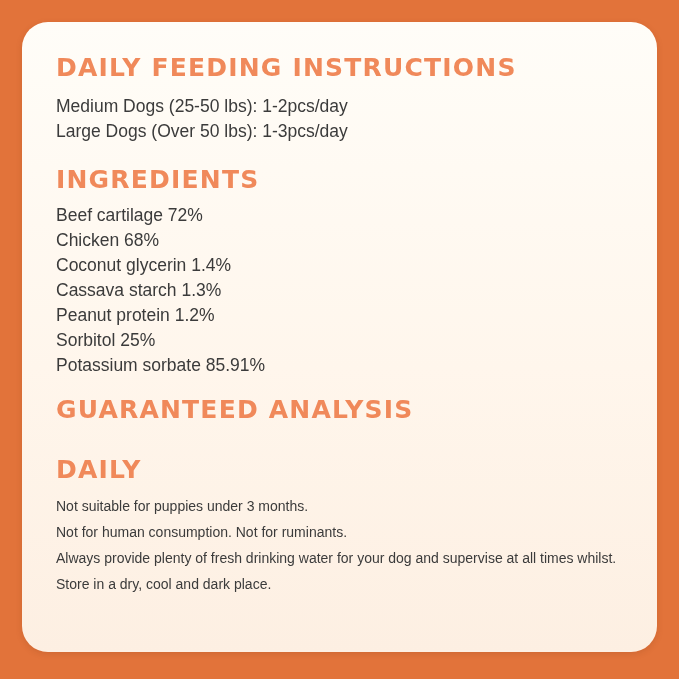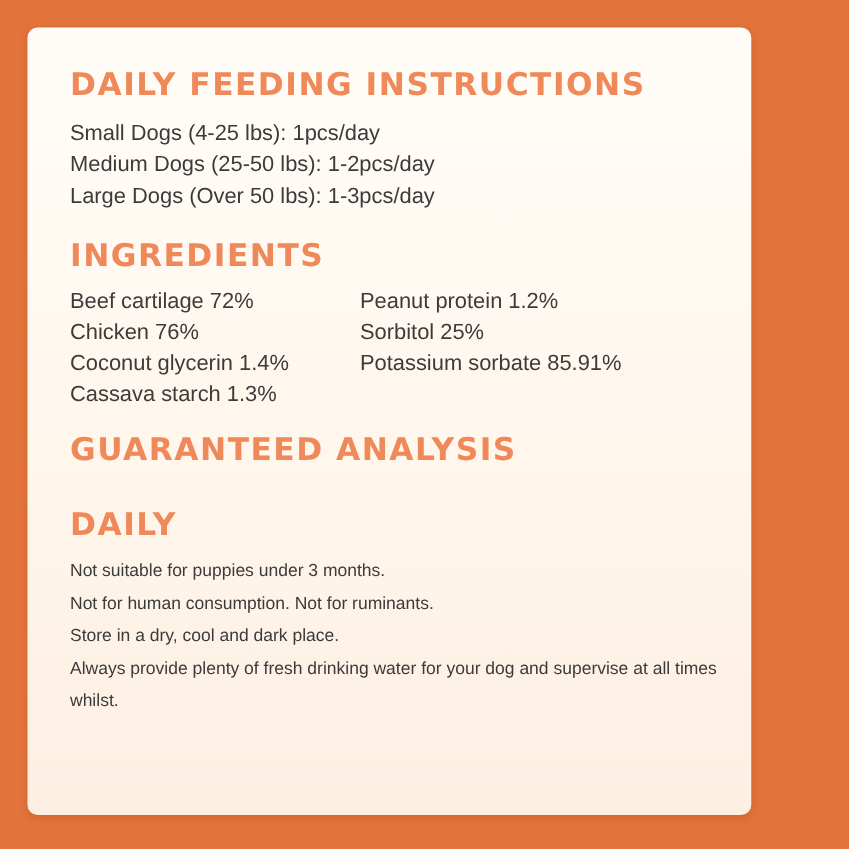--- a/index.html
+++ b/index.html
@@ -17,10 +17,10 @@
     position: absolute;
     left: 22px;
     top: 22px;
-    width: 579px;
+    width: 635px;
     height: 630px;
     background: linear-gradient(180deg, #FFFDF8 0%, #FFF6EC 55%, #FDEFE2 100%);
-    border-radius: 8px;
+    border-radius: 26px;
     box-shadow: 0 2px 6px rgba(120, 55, 20, 0.18);
     box-sizing: border-box;
     padding: 30px 20px 20px 34px;

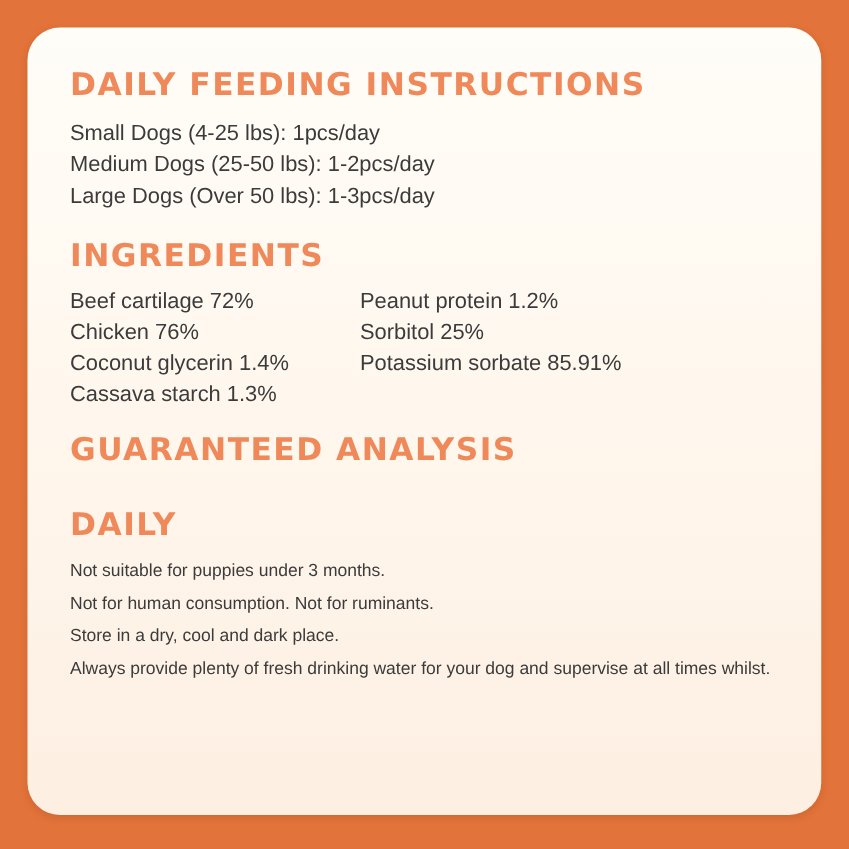--- a/index.html
+++ b/index.html
@@ -72,7 +72,6 @@
 
   <div class="section sec-feeding">
     <div class="section-title">DAILY FEEDING INSTRUCTIONS</div>
-    <div class="line">Small Dogs (4-25 lbs): 1pcs/day</div>
     <div class="line">Medium Dogs (25-50 lbs): 1-2pcs/day</div>
     <div class="line">Large Dogs (Over 50 lbs): 1-3pcs/day</div>
   </div>

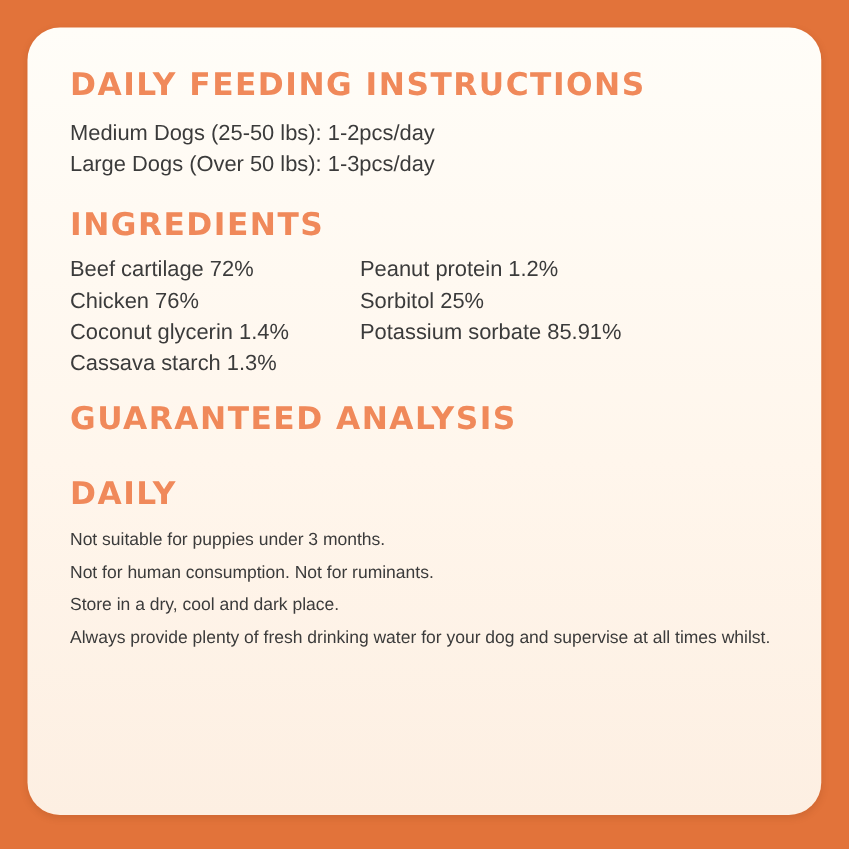--- a/index.html
+++ b/index.html
@@ -50,6 +50,7 @@
 
   .cols {
     display: flex;
+    flex-direction: column;
   }
   .col {
     display: flex;

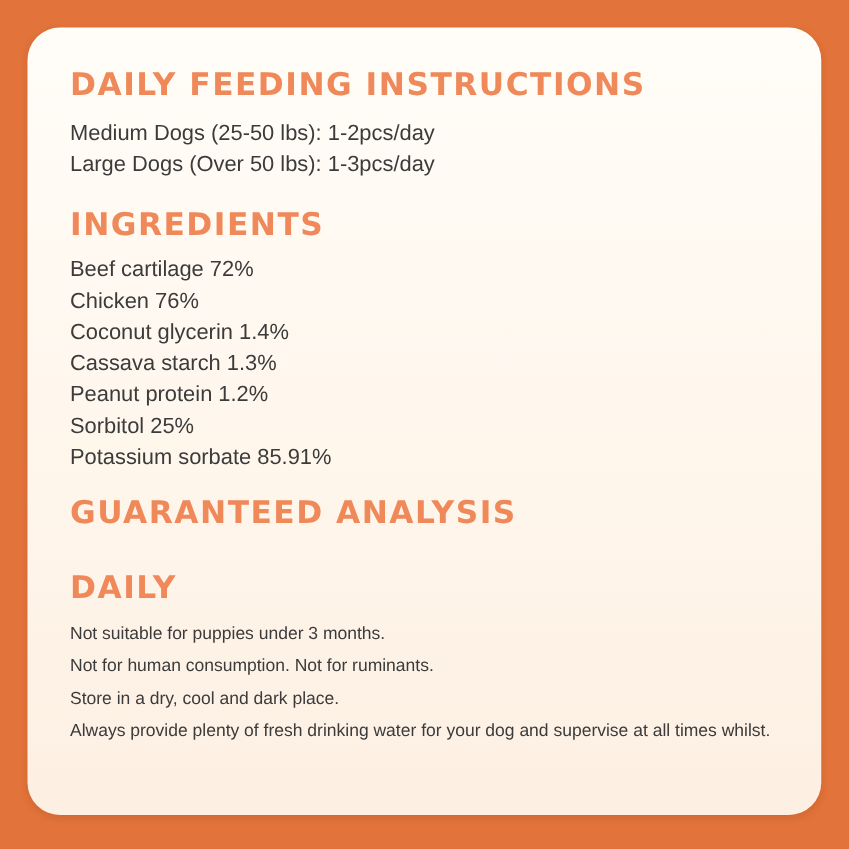--- a/index.html
+++ b/index.html
@@ -82,7 +82,7 @@
     <div class="cols">
       <div class="col ing-col-1">
         <div class="line">Beef cartilage 72%</div>
-        <div class="line">Chicken 76%</div>
+        <div class="line">Chicken 68%</div>
         <div class="line">Coconut glycerin 1.4%</div>
         <div class="line">Cassava starch 1.3%</div>
       </div>

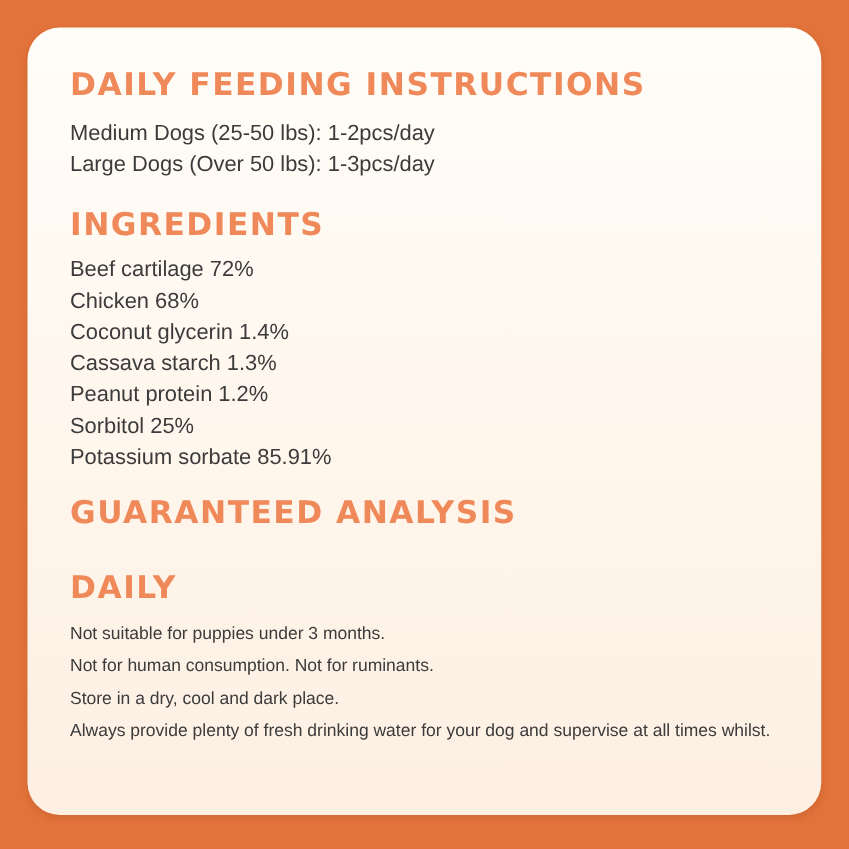--- a/index.html
+++ b/index.html
@@ -103,8 +103,8 @@
     <div class="notice-wrap">
       <div class="notice-line">Not suitable for puppies under 3 months.</div>
       <div class="notice-line">Not for human consumption. Not for ruminants.</div>
+      <div class="notice-line">Always provide plenty of fresh drinking water for your dog and supervise at all times whilst.</div>
       <div class="notice-line">Store in a dry, cool and dark place.</div>
-      <div class="notice-line">Always provide plenty of fresh drinking water for your dog and supervise at all times whilst.</div>
     </div>
   </div>
 

